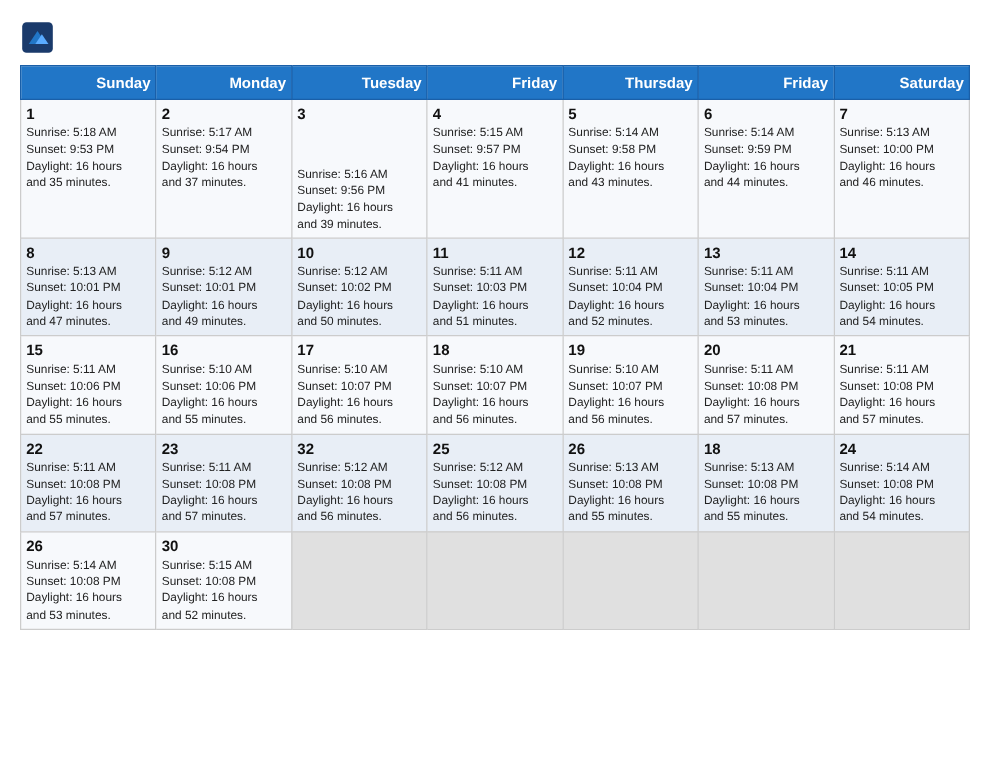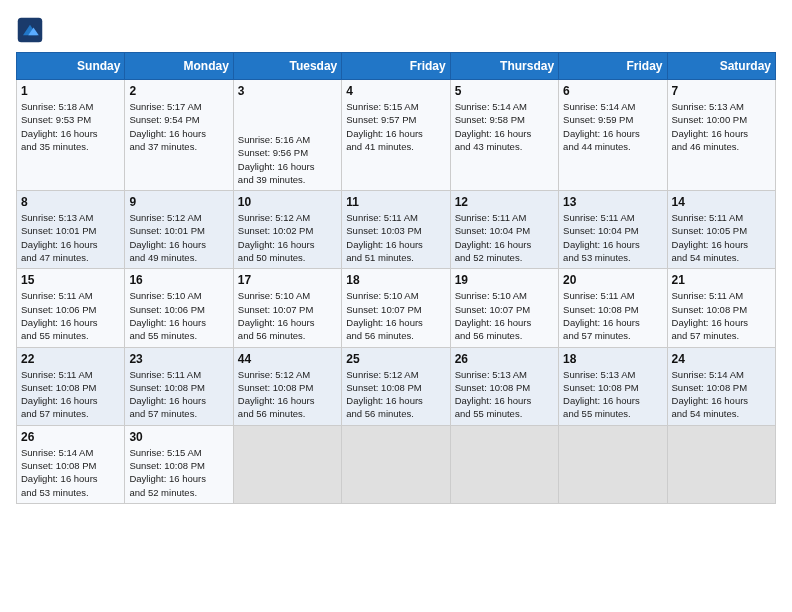--- a/index.html
+++ b/index.html
@@ -284,7 +284,7 @@
 and 57 minutes.</div>
         </td>
         <td>
-          <span class="day-num">44</span>
+          <span class="day-num">32</span>
           <div class="day-info" style="white-space: pre-line;">Sunrise: 5:12 AM
 Sunset: 10:08 PM
 Daylight: 16 hours

